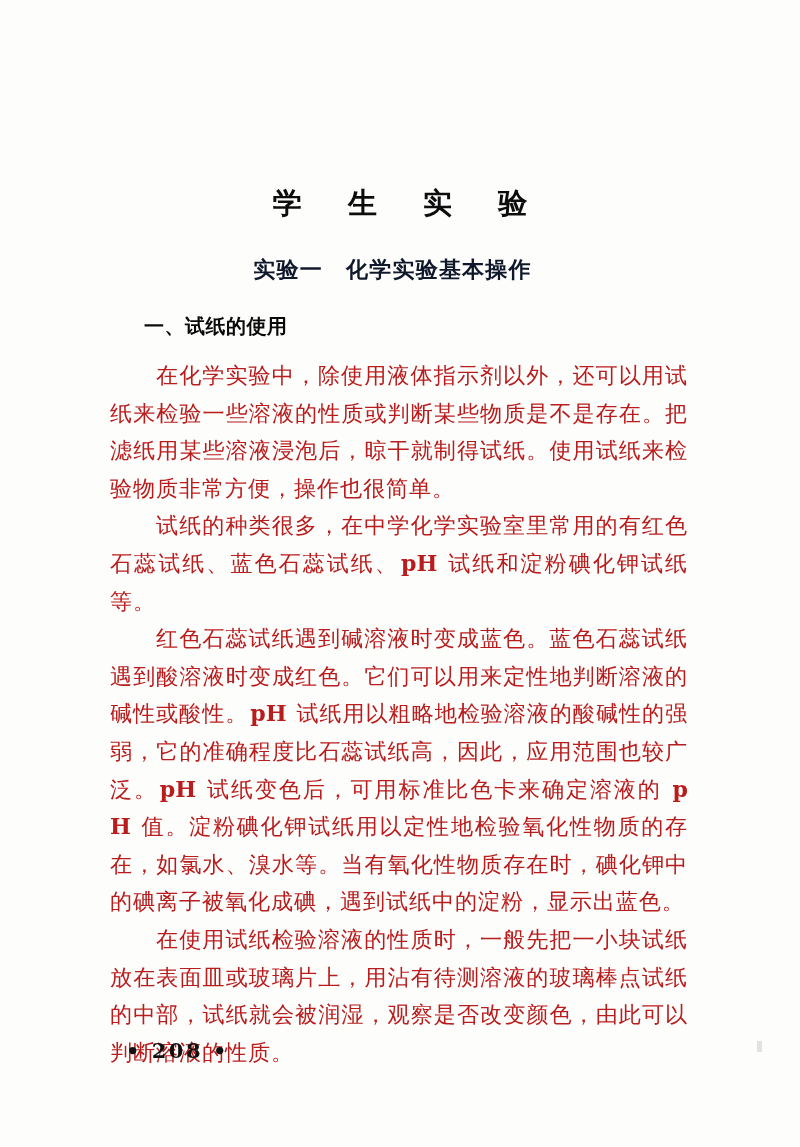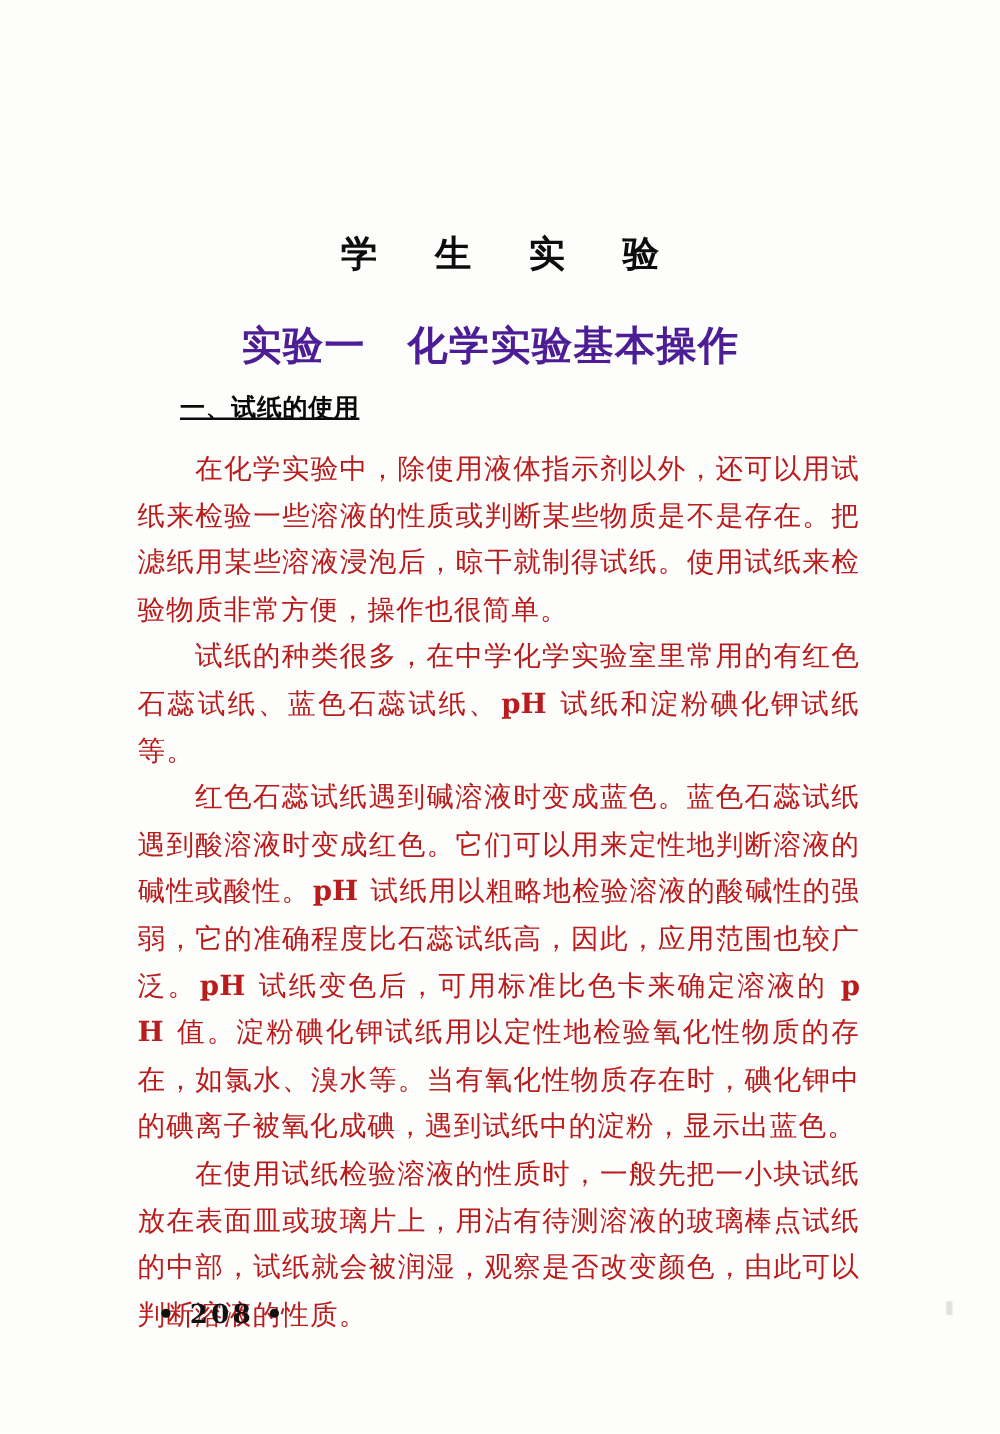--- a/index.html
+++ b/index.html
@@ -53,12 +53,12 @@
     right: 15px;
     top: 256px;
     text-align: center;
-    font-size: 32px;
+    font-size: 22px;
     font-weight: 700;
     letter-spacing: 1.2px;
     line-height: 1.25;
     font-family: "DejaVu Sans", "Liberation Sans", sans-serif;
-    color: #4c1d95;
+    color: #0f172a;
     white-space: pre;
   }
 

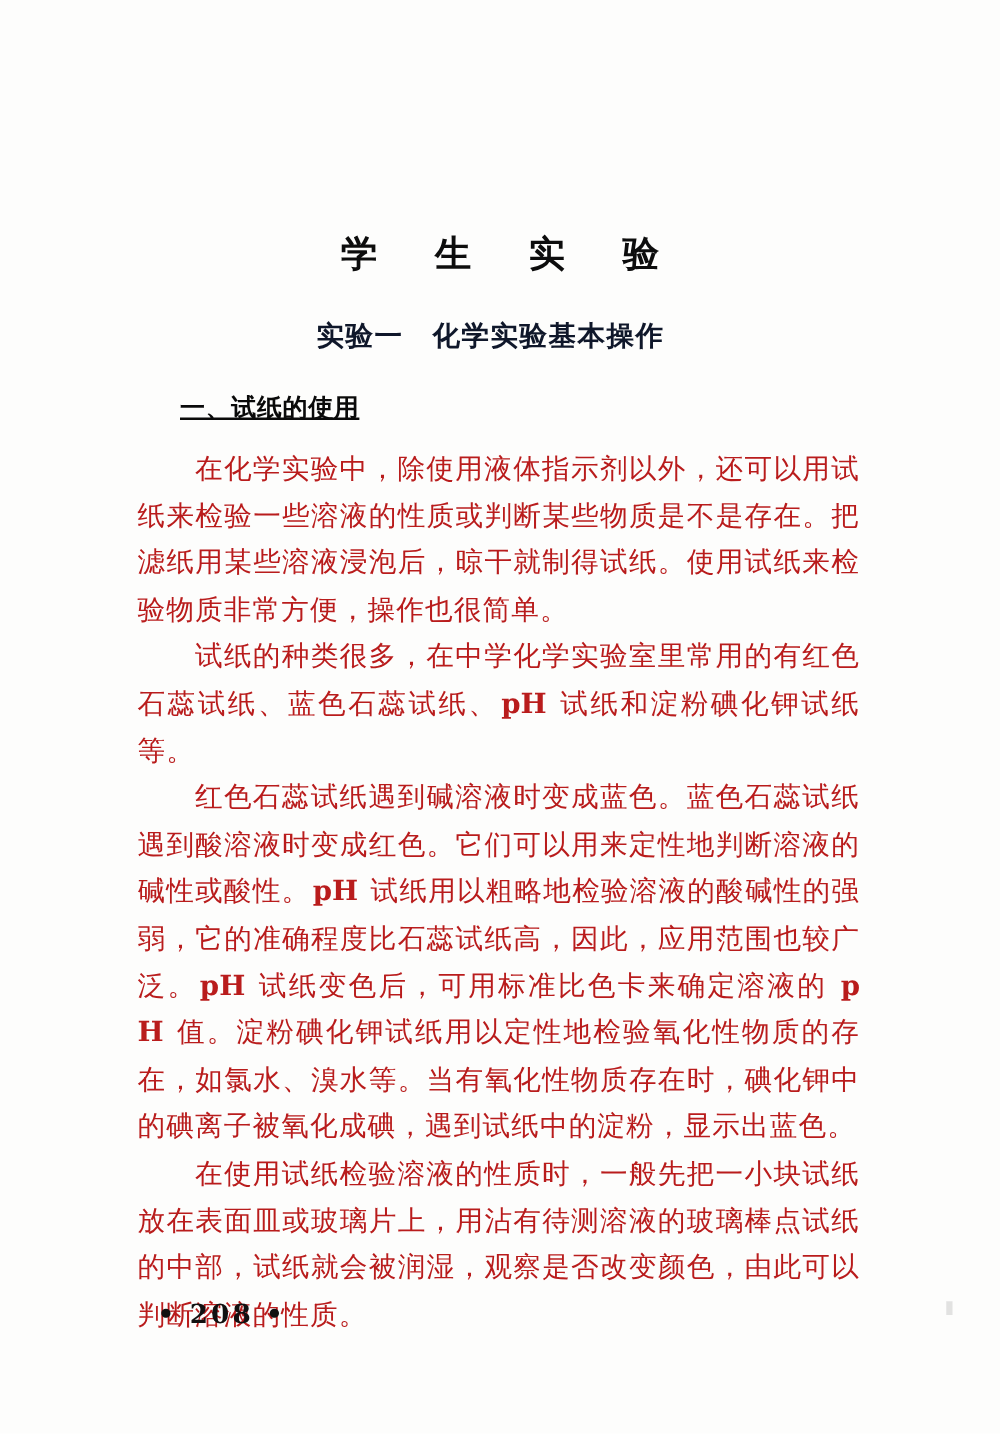--- a/index.html
+++ b/index.html
@@ -71,7 +71,6 @@
     letter-spacing: 0.5px;
     font-family: "DejaVu Sans", "Liberation Sans", sans-serif;
     color: #0a0a0a;
-    text-decoration: underline;
   }
 
   

